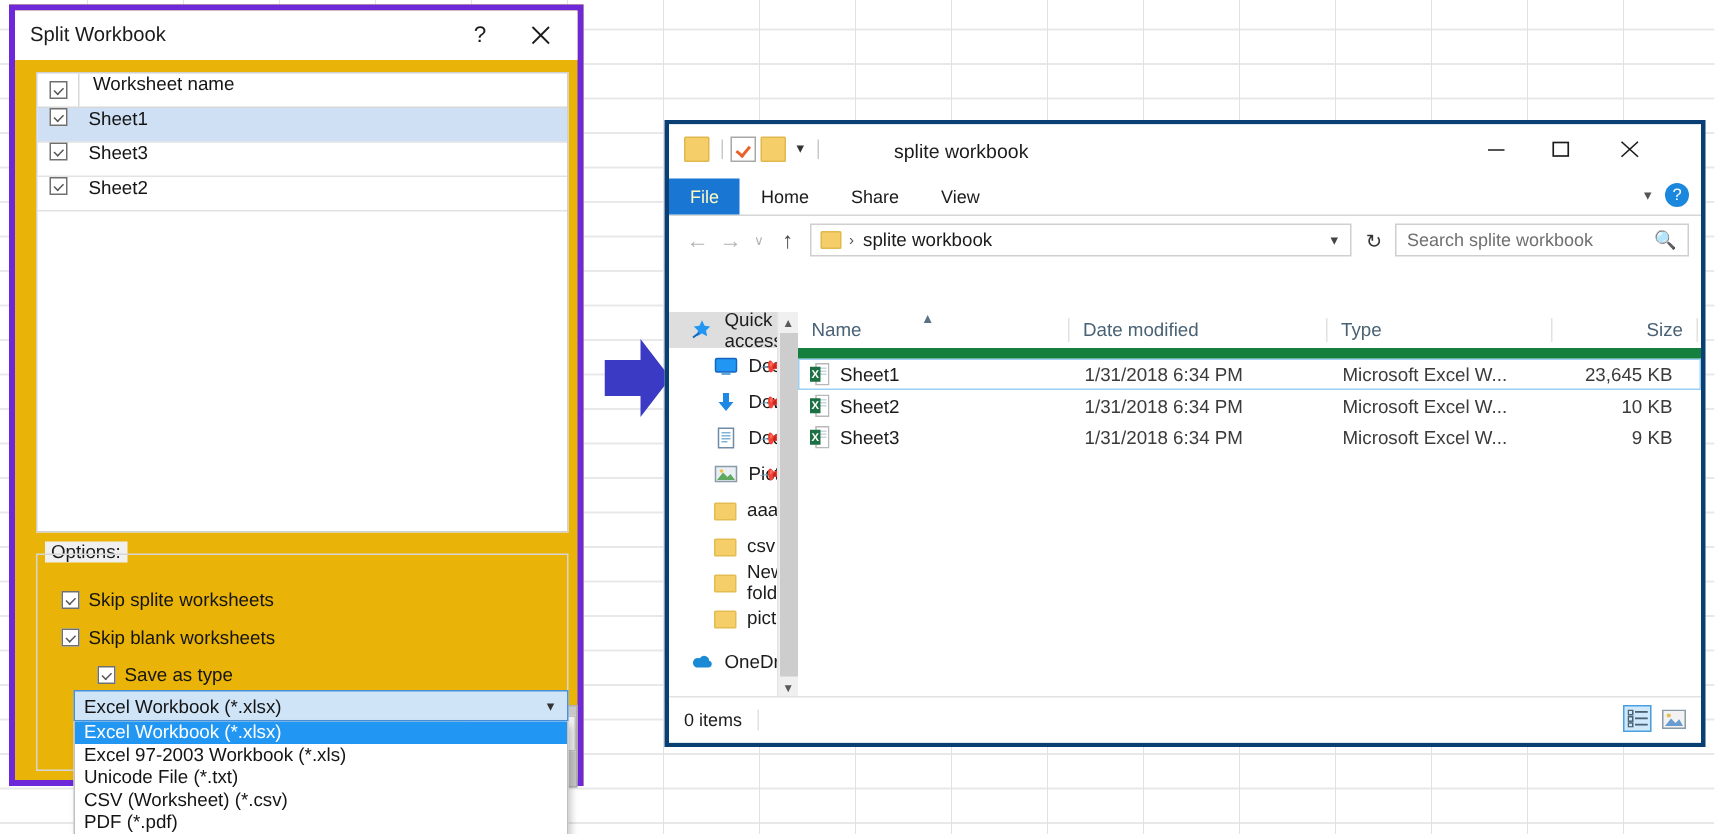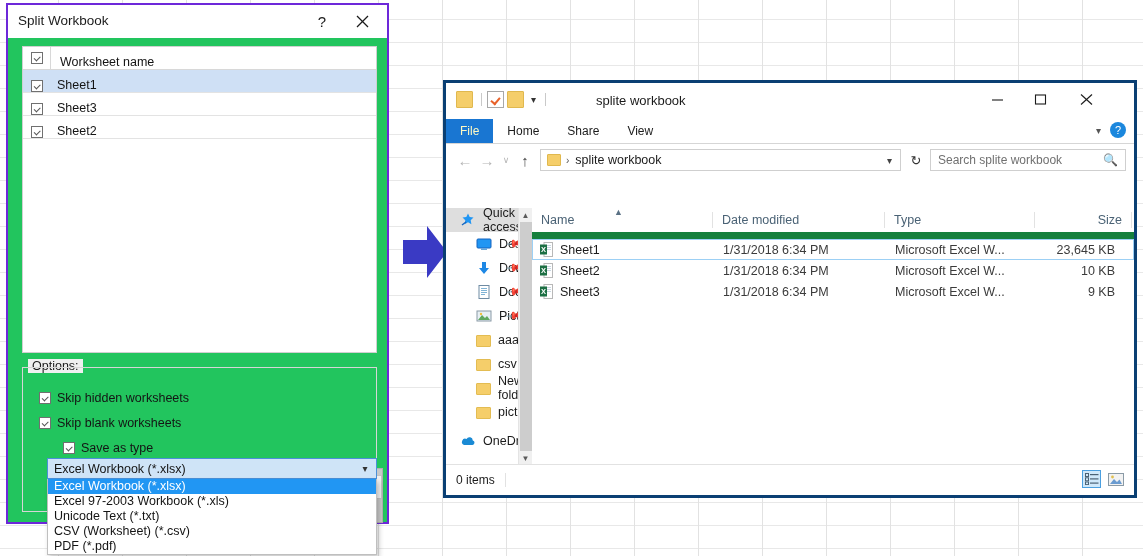--- a/index.html
+++ b/index.html
@@ -26,8 +26,8 @@
   
   #dialog{
     position:absolute;left:6px;top:3px;width:383px;height:521px;
-    background:#22c55e;
-    border:2px solid #6d28d9;
+    background:#eab308;
+    border:4px solid #6d28d9;
     box-sizing:border-box;
     z-index:10;
   }

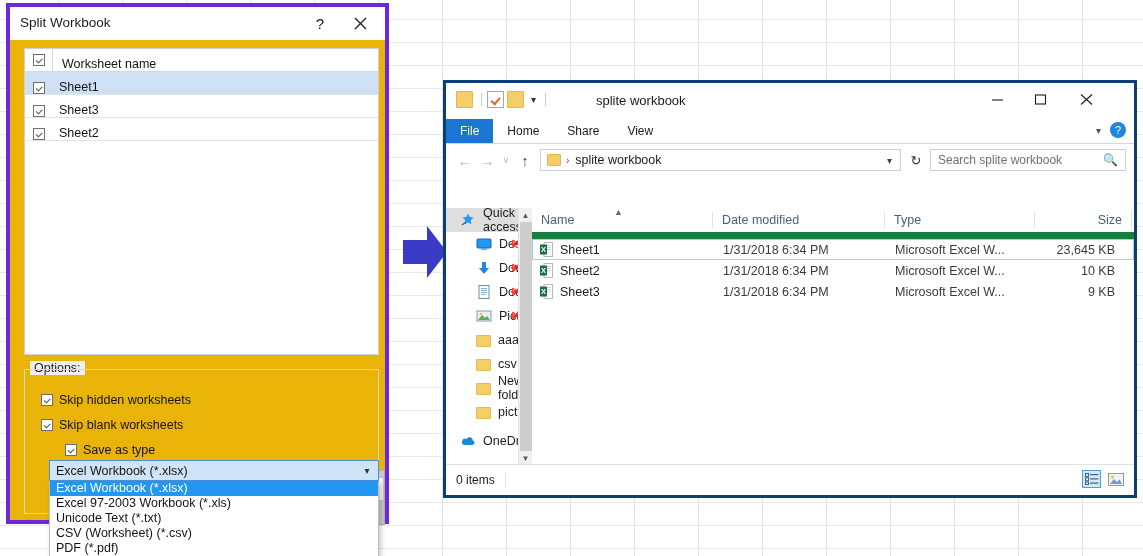--- a/index.html
+++ b/index.html
@@ -52,7 +52,7 @@
     background:#ffffff;border:1px solid #d0d0d0;box-sizing:border-box;
   }
   .sl-row{
-    height:23px;display:flex;align-items:flex-end;
+    height:23px;display:flex;align-items:flex-start;
     border-bottom:1px solid #e3e3e3;box-sizing:border-box;
     font-size:12.5px;color:#141414;
   }

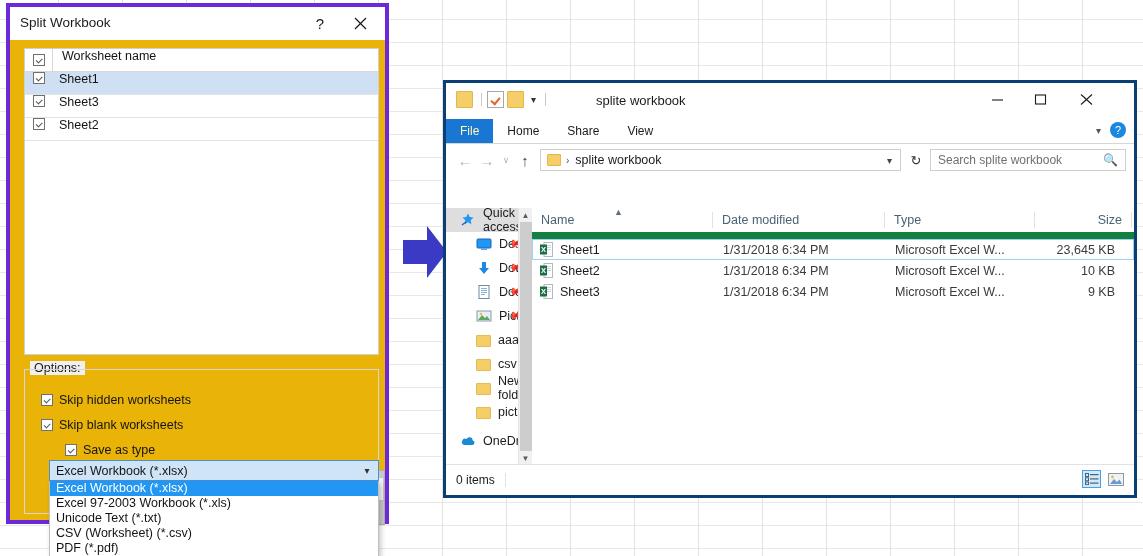--- a/index.html
+++ b/index.html
@@ -377,7 +377,7 @@
   <div id="options-group">
     <div class="opt-row" id="opt1">
       <span class="cbx checked"></span>
-      <span>Skip hidden worksheets</span>
+      <span>Skip splite worksheets</span>
     </div>
     <div class="opt-row" id="opt2">
       <span class="cbx checked"></span>

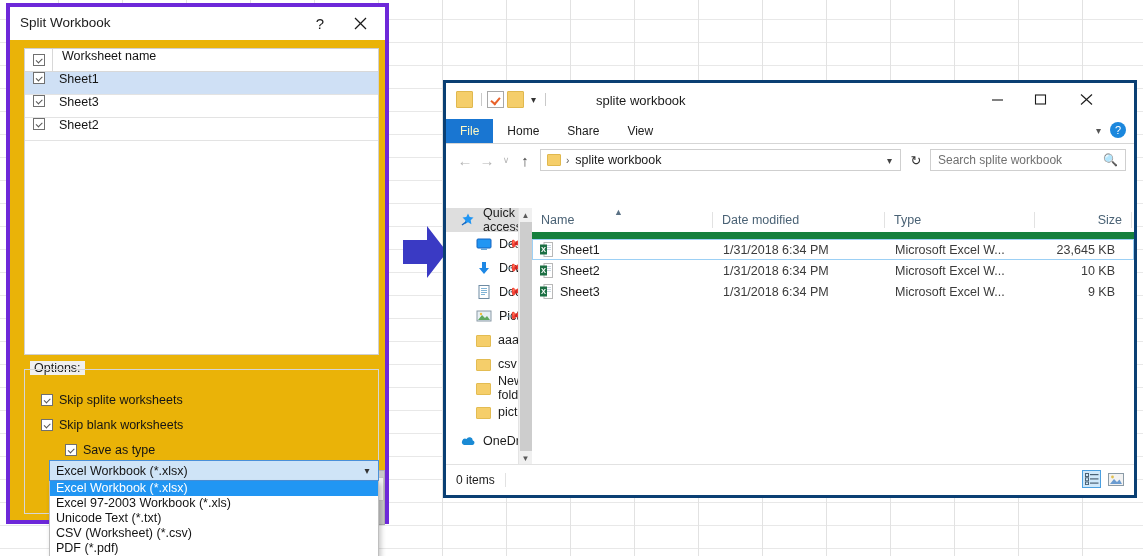--- a/index.html
+++ b/index.html
@@ -400,7 +400,7 @@
   <div id="combo-list">
     <div class="combo-opt sel">Excel Workbook (*.xlsx)</div>
     <div class="combo-opt">Excel 97-2003 Workbook (*.xls)</div>
-    <div class="combo-opt">Unicode Text (*.txt)</div>
+    <div class="combo-opt">Unicode File (*.txt)</div>
     <div class="combo-opt">CSV (Worksheet) (*.csv)</div>
     <div class="combo-opt">PDF (*.pdf)</div>
   </div>

